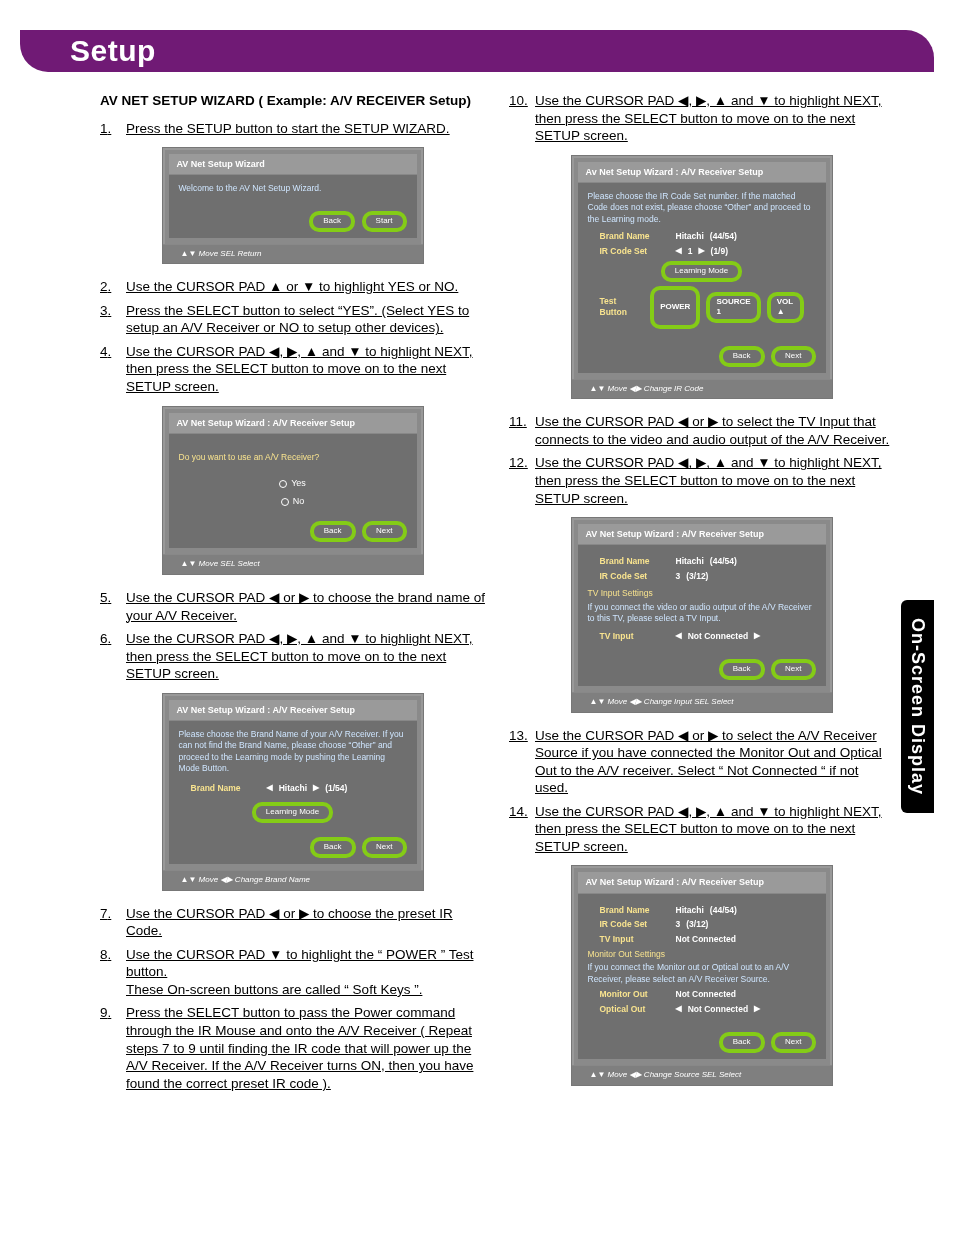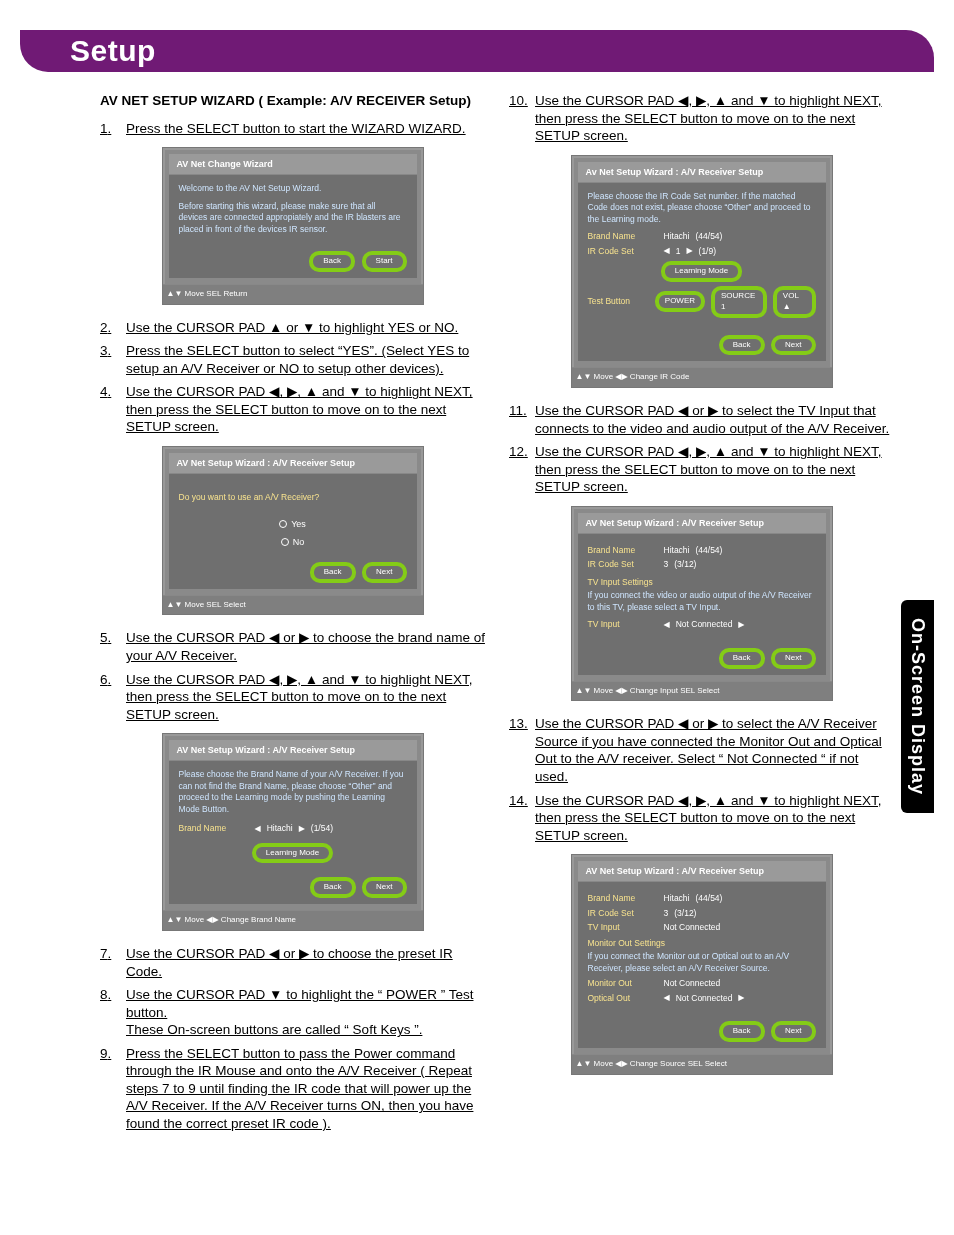--- a/index.html
+++ b/index.html
@@ -120,7 +120,7 @@
 
     <ol class="steps">
       <li>
-          <div>Press the SELECT button to start the WIZARD WIZARD.</div>
+          <div>Press the SETUP button to start the SETUP WIZARD.</div>
         </li>
     </ol>
 

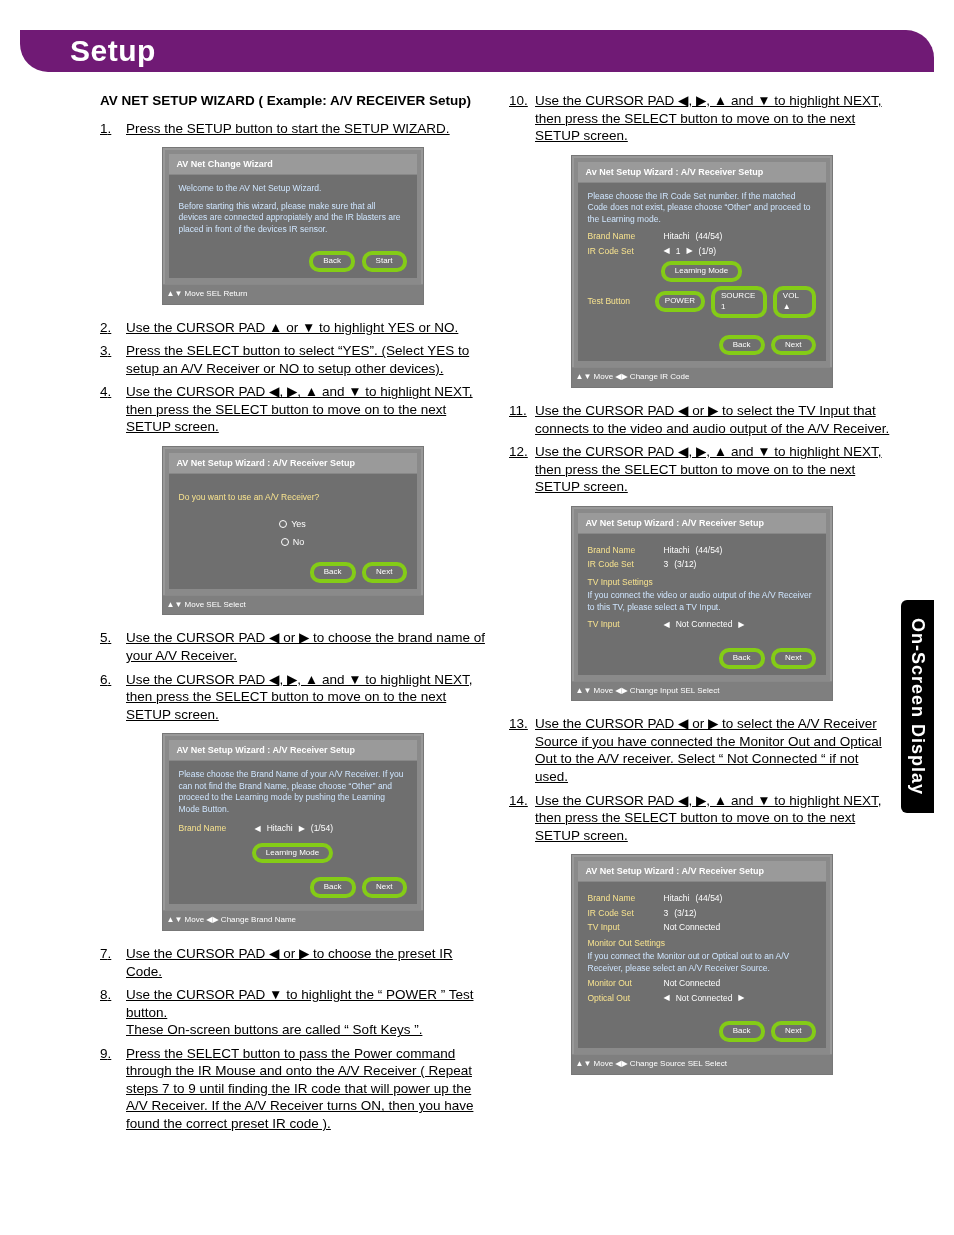--- a/index.html
+++ b/index.html
@@ -126,7 +126,7 @@
 
     <div class="osd">
       <div class="osd-inner">
-        <div class="osd-hdr">AV Net Change Wizard</div>
+        <div class="osd-hdr">AV Net Setup Wizard</div>
         <div class="osd-body">
           <p>Welcome to the AV Net Setup Wizard.</p>
           <p style="margin-top:6px">Before starting this wizard, please make sure that all devices are connected appropiately and the IR blasters are placed in front of the devices IR sensor.</p>

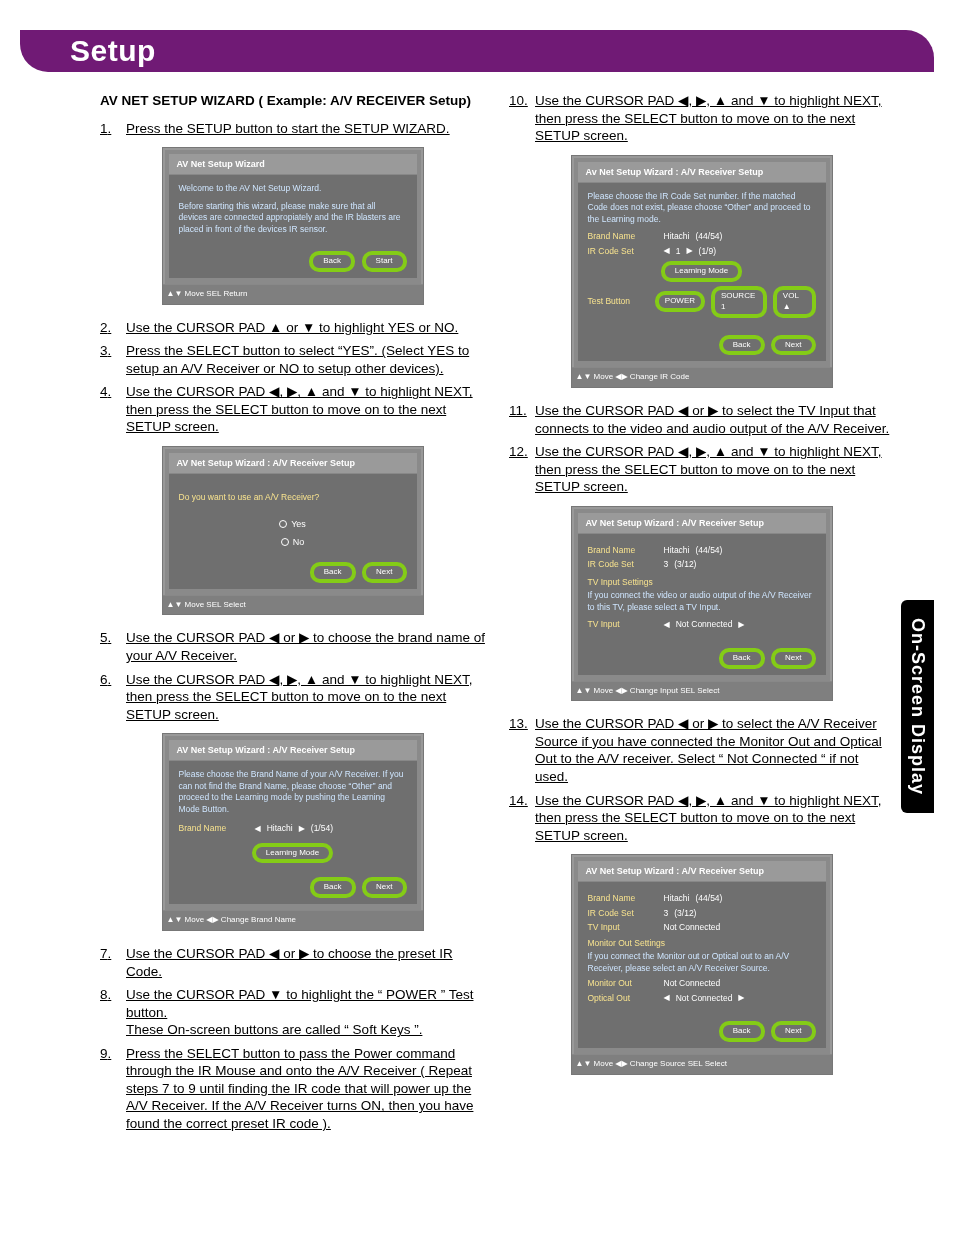--- a/index.html
+++ b/index.html
@@ -129,7 +129,6 @@
         <div class="osd-hdr">AV Net Setup Wizard</div>
         <div class="osd-body">
           <p>Welcome to the AV Net Setup Wizard.</p>
-          <p style="margin-top:6px">Before starting this wizard, please make sure that all devices are connected appropiately and the IR blasters are placed in front of the devices IR sensor.</p>
         </div>
         <div class="osd-btns">
           <span class="pill">Back</span>

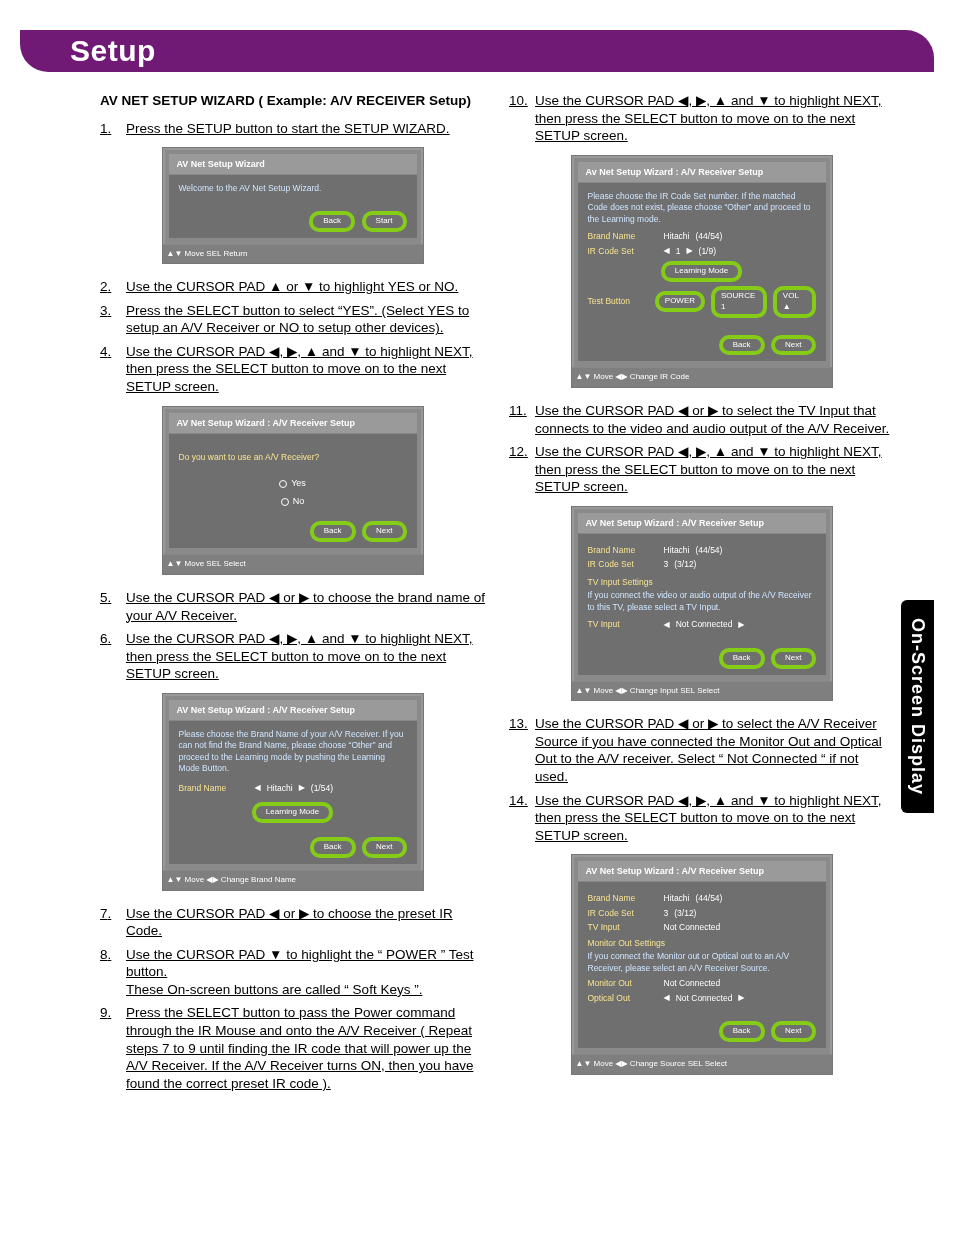--- a/index.html
+++ b/index.html
@@ -82,7 +82,7 @@
   .osd-body { padding: 8px 10px; }
   .osd-body p { margin: 0 0 2px 0; font-size: 8.5px; color: #cfe6ff; }
   .osd-body .yellow { color: #f8e38f; }
-  .osd-row { display: flex; align-items: center; gap: 6px; margin: 3px 0; font-size: 8.5px; }
+  .osd-row { display: flex; align-items: center; gap: 6px; margin: 3px 12px; font-size: 8.5px; font-weight: bold; }
   .osd-row .lab { color: #f8e38f; width: 70px; }
   .osd-row .val { color: #fff; }
   .pill {

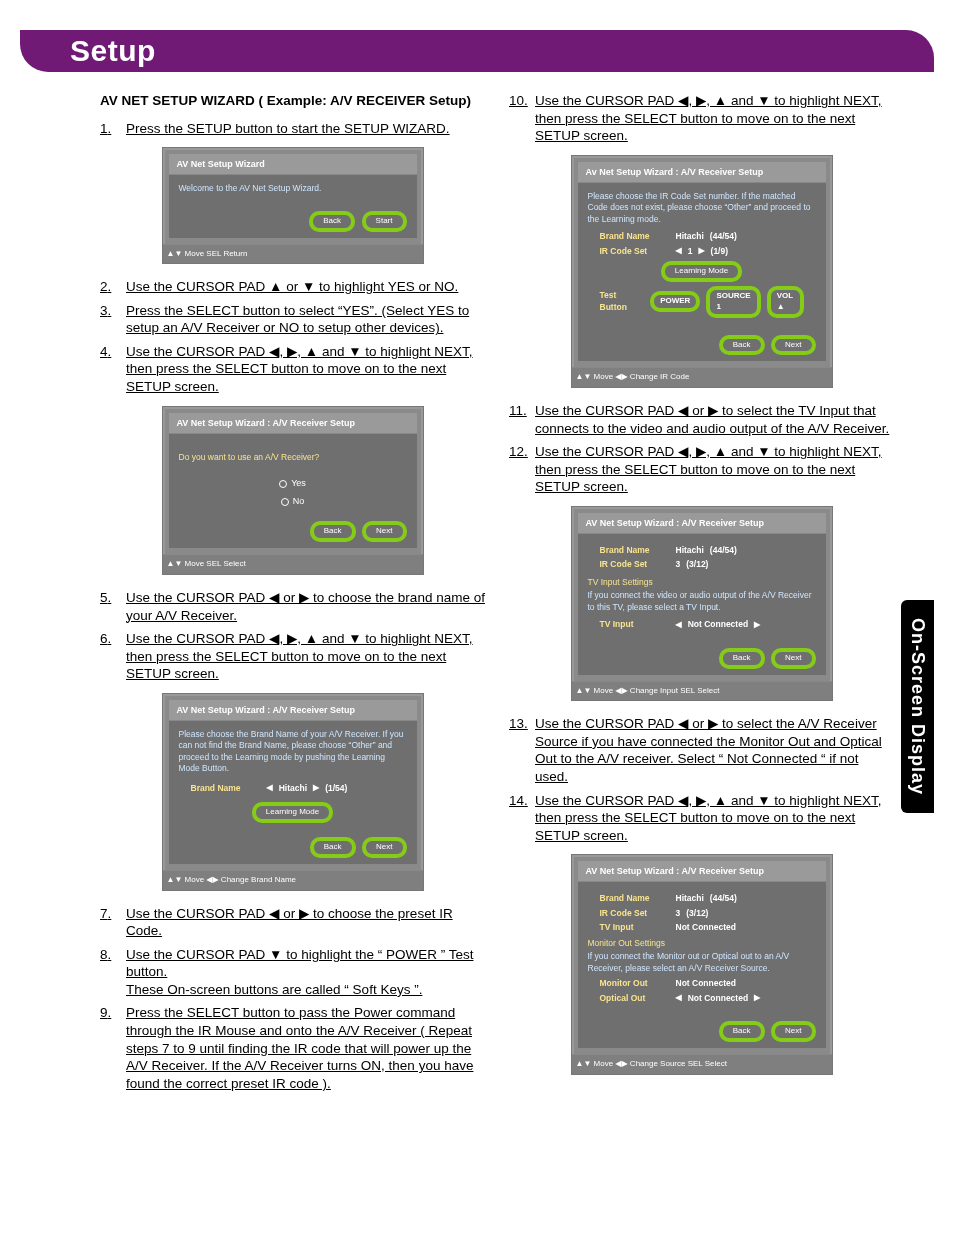--- a/index.html
+++ b/index.html
@@ -100,8 +100,9 @@
     background: #7f7f7f;
     color: #fff;
     font-size: 8px;
-    padding: 4px 4px;
+    padding: 4px 18px;
     border-top: 1px solid #888;
+    font-style: italic;
   }
   .radio { display: inline-block; width: 8px; height: 8px; border: 1px solid #fff; border-radius: 50%; margin-right: 4px; vertical-align: middle; }
   .center { text-align: center; }

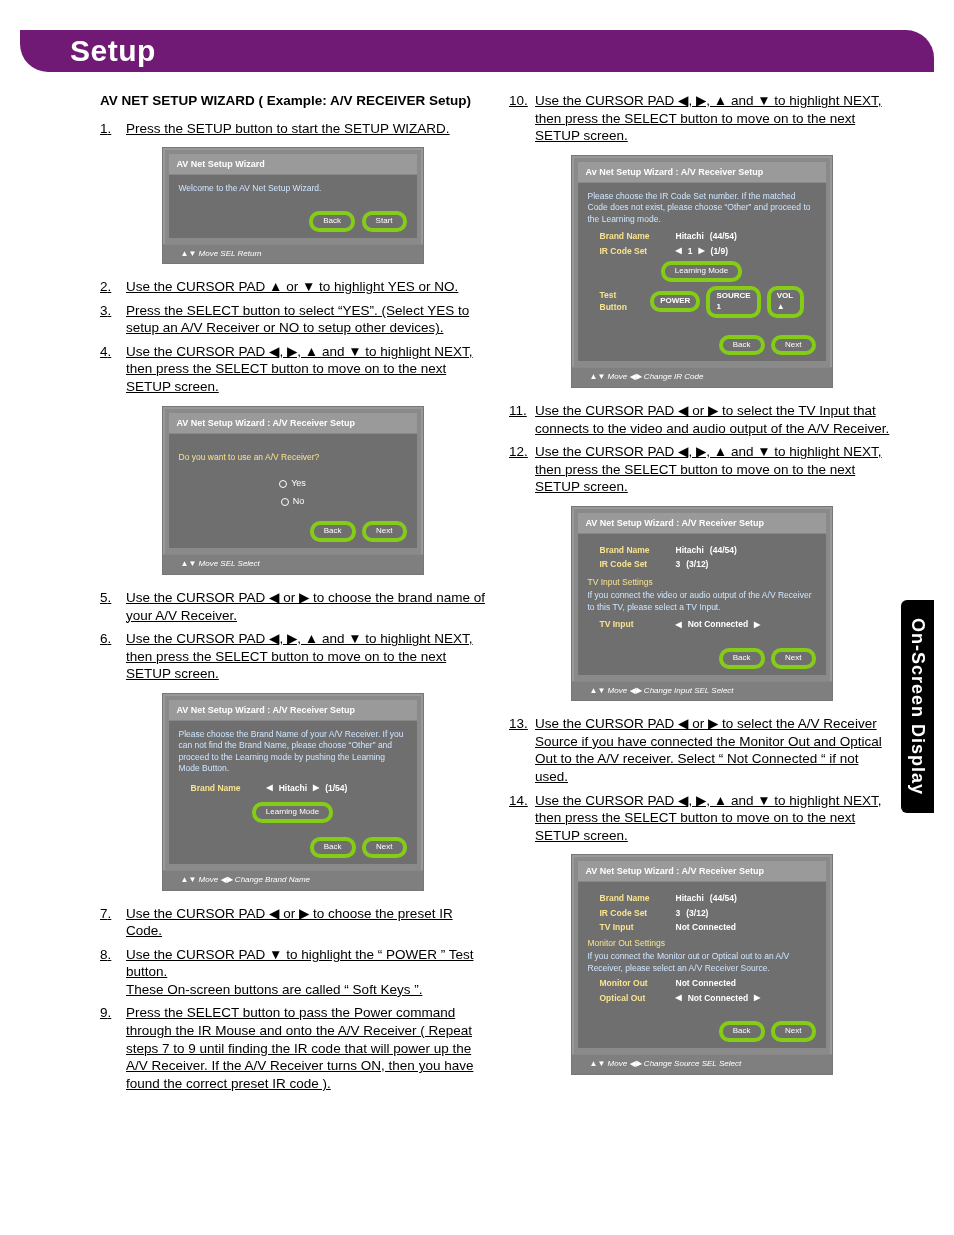--- a/index.html
+++ b/index.html
@@ -239,7 +239,7 @@
           <div class="center" style="margin:4px 0"><span class="pill">Learning Mode</span></div>
           <div class="osd-row">
             <span class="lab">Test Button</span>
-            <span class="pill" style="padding:1px 6px">POWER</span>
+            <span class="pill" style="padding:12px 6px">POWER</span>
             <span class="pill" style="padding:1px 6px">SOURCE 1</span>
             <span class="pill" style="padding:1px 6px">VOL ▲</span>
           </div>

